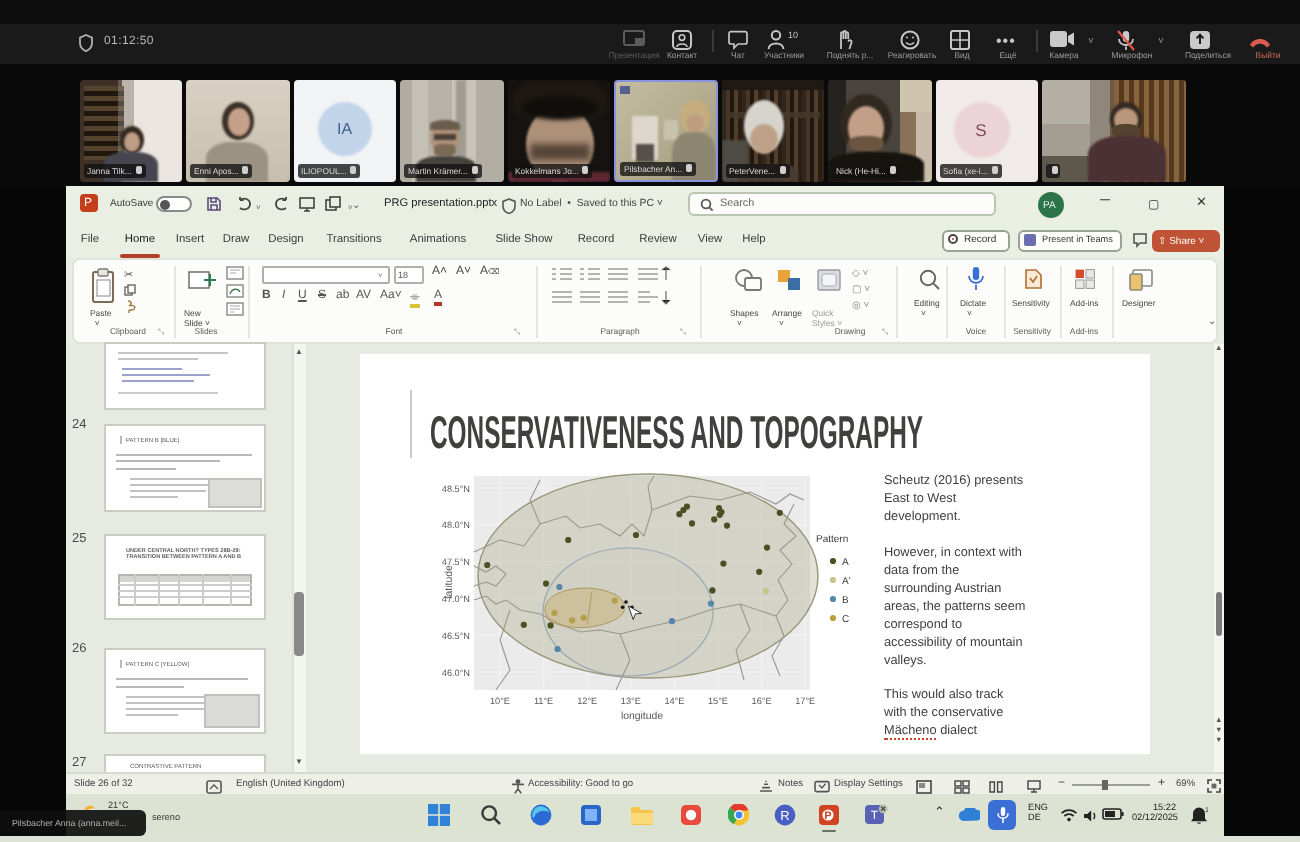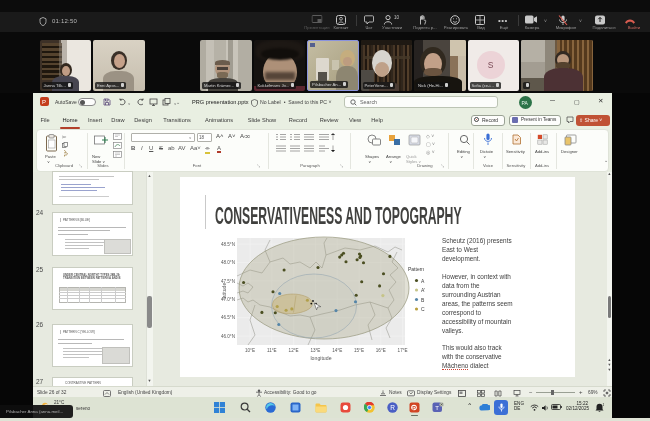--- a/index.html
+++ b/index.html
@@ -151,6 +151,11 @@
       <div class="npill">Enni Apos...<span class="mic"></span></div>
     </div>
 
+    <div class="tile" style="left:146.5px; background:#f2f3f4;">
+      <div class="head" style="left:12px; top:11px; width:27px; height:27px; background:#c1d4e9;"></div>
+      <div class="abs" style="left:0; top:20px; width:51.5px; text-align:center; font-size:8px; color:#44618a;">IA</div>
+      <div class="npill">ILIOPOUL...<span class="mic"></span></div>
+    </div>
 
     <div class="tile" style="left:200px; background:linear-gradient(90deg,#b0aca1 0 6px,#c4c0b6 6px 14px,#b6b2a7 14px 26px,#c8c4ba 26px 38px,#b2aea3 38px 100%);">
       <div class="abs" style="left:28px; top:0; width:5px; height:51px; background:#a09c91; filter:blur(0.5px);"></div>

